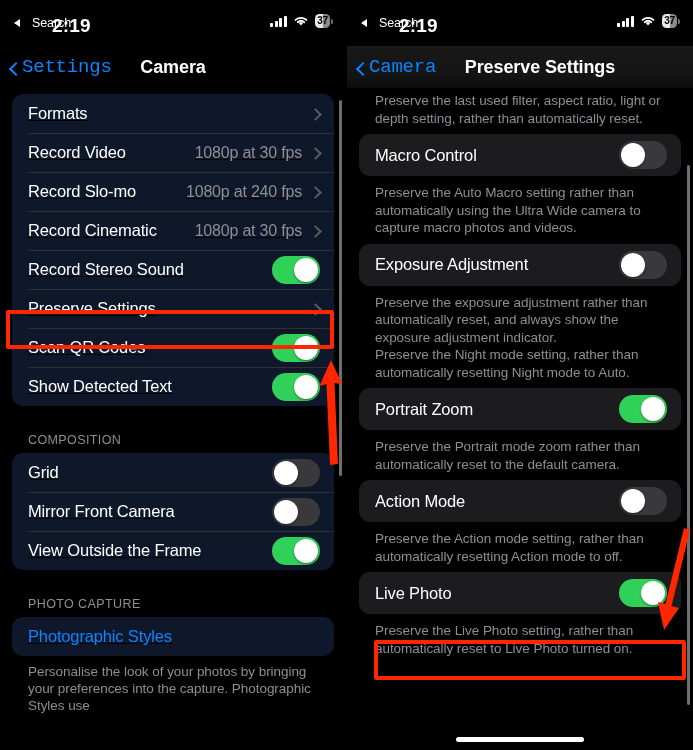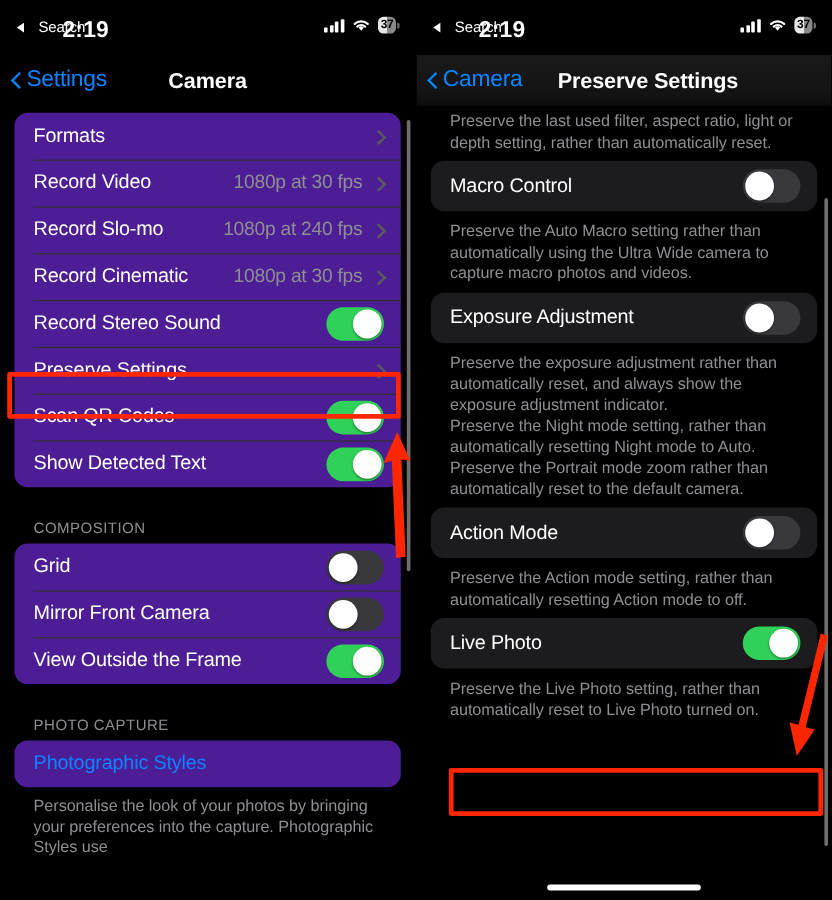--- a/index.html
+++ b/index.html
@@ -115,12 +115,13 @@
   }
   .nav-back {
     display: flex;
-    align-items: center;
+    align-items: flex-end;
     gap: 2px;
     margin-left: 9px;
     color: #0a84ff;
     font-size: 19px;
     letter-spacing: -0.2px;
+    font-family: Liberation Mono, monospace;
   }
   .chev-left {
     width: 11px; height: 18px;

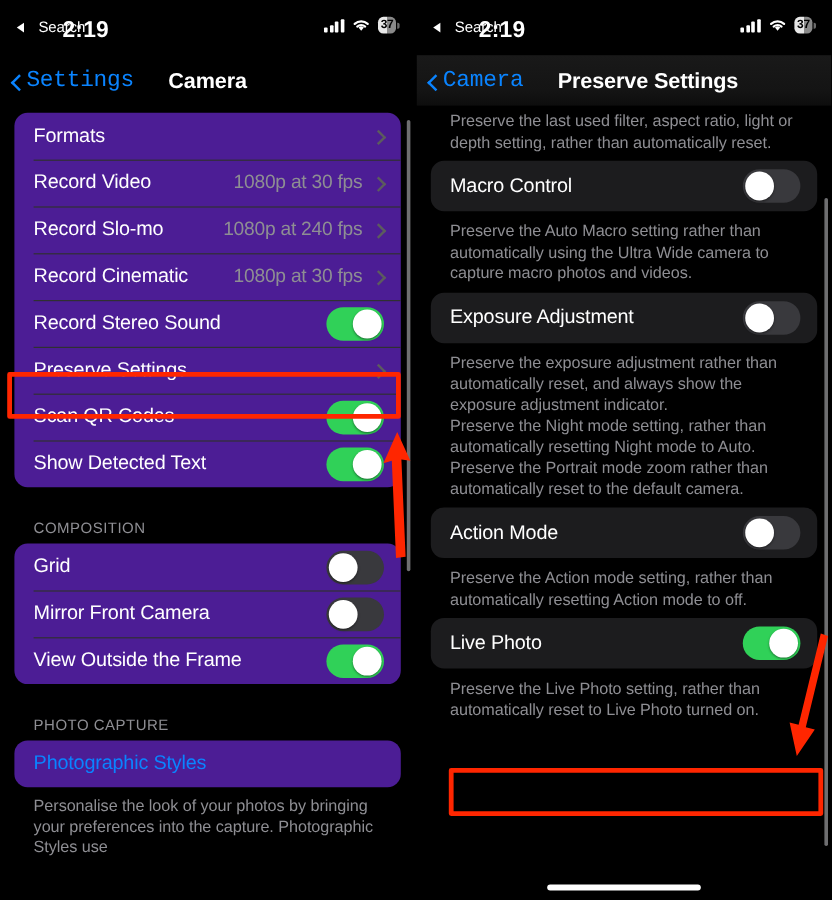--- a/index.html
+++ b/index.html
@@ -159,9 +159,10 @@
   
   .group {
     margin: 0 12px;
-    background: #4c1d95;
+    background: #0f172a;
     border-radius: 11px;
     overflow: hidden;
+    text-decoration: underline;
   }
   .row {
     position: relative;

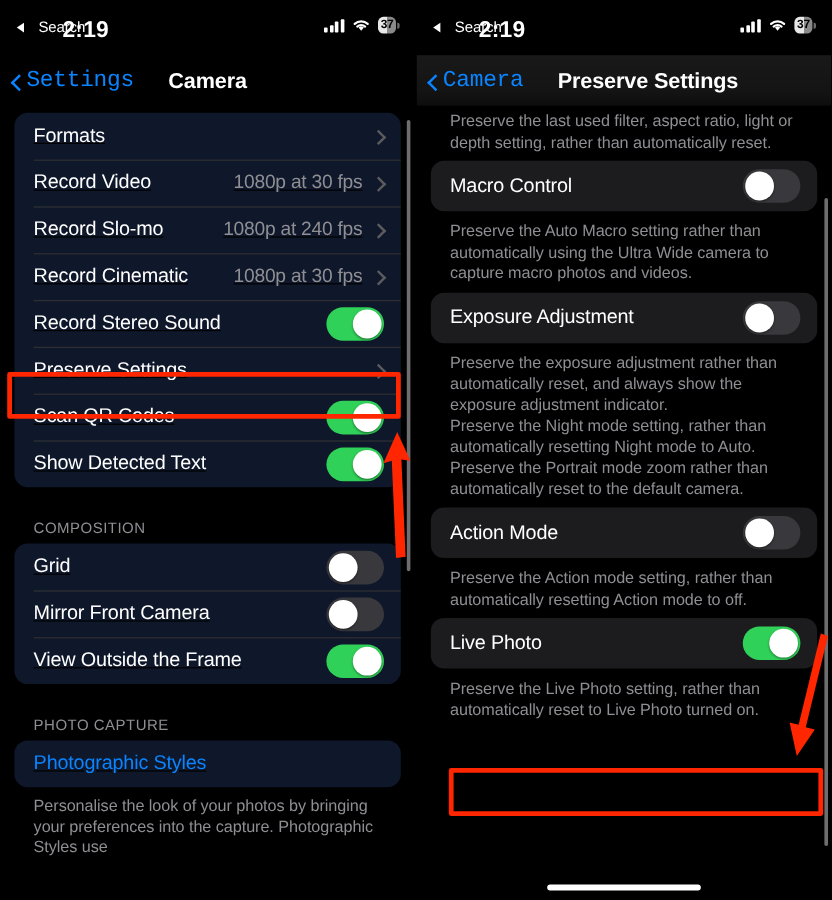--- a/index.html
+++ b/index.html
@@ -496,6 +496,14 @@
 
       <div class="desc">Preserve the Night mode setting, rather than automatically resetting Night mode to Auto.</div>
 
+      <div class="rgroup">
+        <div class="row">
+          <span class="row-label">Portrait Zoom</span>
+          <span class="toggle on">
+              <span class="knob"></span>
+            </span>
+        </div>
+      </div>
       <div class="desc">Preserve the Portrait mode zoom rather than automatically reset to the default camera.</div>
 
       <div class="rgroup">

